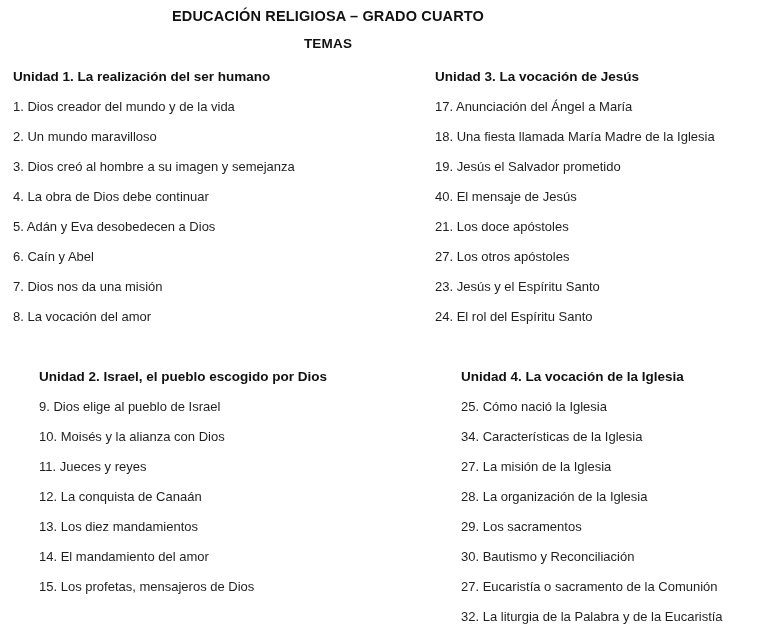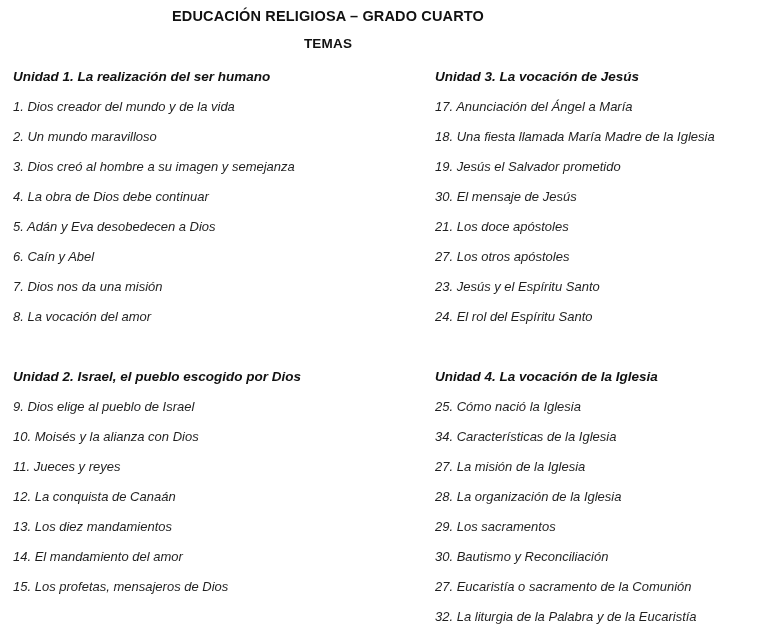--- a/index.html
+++ b/index.html
@@ -52,7 +52,6 @@
     display: flex;
     flex-direction: row;
     align-items: flex-start;
-    font-style: italic;
   }
   .column {
     box-sizing: border-box;

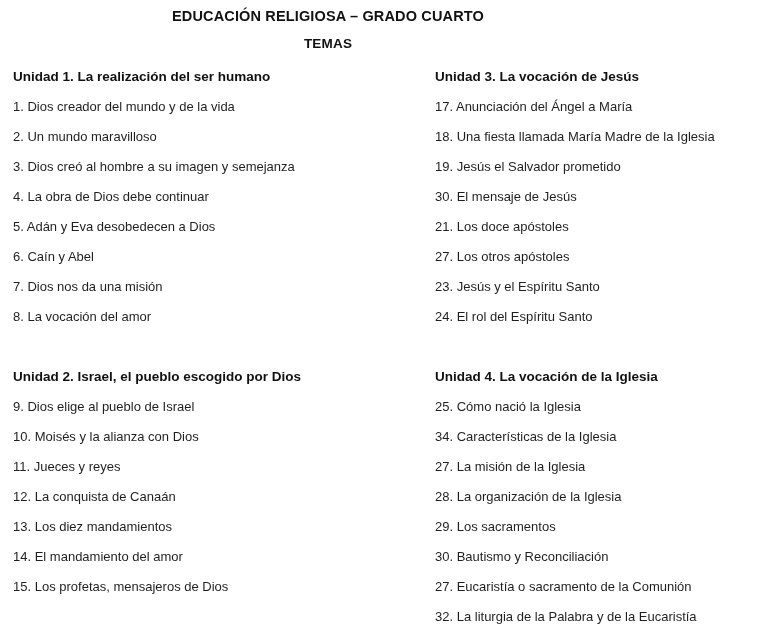--- a/index.html
+++ b/index.html
@@ -145,7 +145,7 @@
           <li class="topic-item">17. Anunciación del Ángel a María</li>
           <li class="topic-item">18. Una fiesta llamada María Madre de la Iglesia</li>
           <li class="topic-item">19. Jesús el Salvador prometido</li>
-          <li class="topic-item">30. El mensaje de Jesús</li>
+          <li class="topic-item">40. El mensaje de Jesús</li>
           <li class="topic-item">21. Los doce apóstoles</li>
           <li class="topic-item">27. Los otros apóstoles</li>
           <li class="topic-item">23. Jesús y el Espíritu Santo</li>

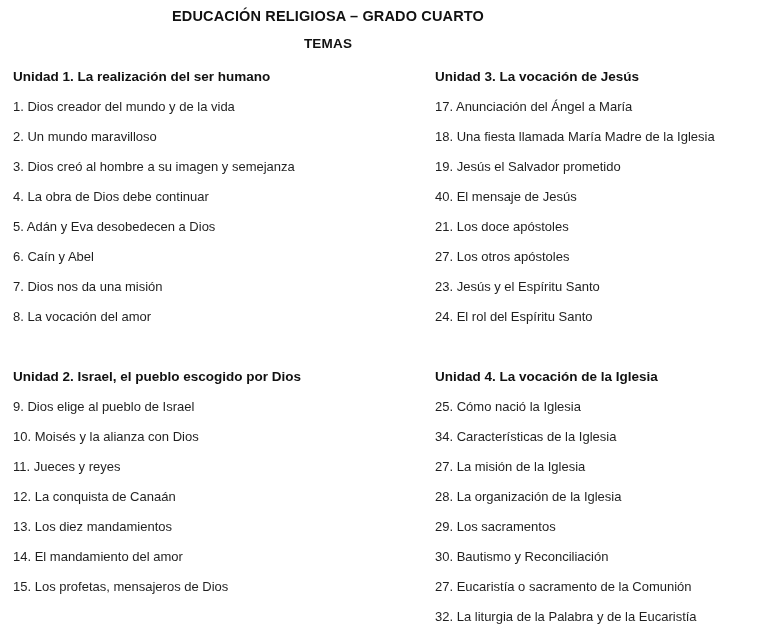--- a/index.html
+++ b/index.html
@@ -70,6 +70,7 @@
   }
   .unit-block + .unit-block {
     margin-top: 30px;
+    margin-left: 26px;
   }
   .unit-heading {
     font-size: 13.5px;

